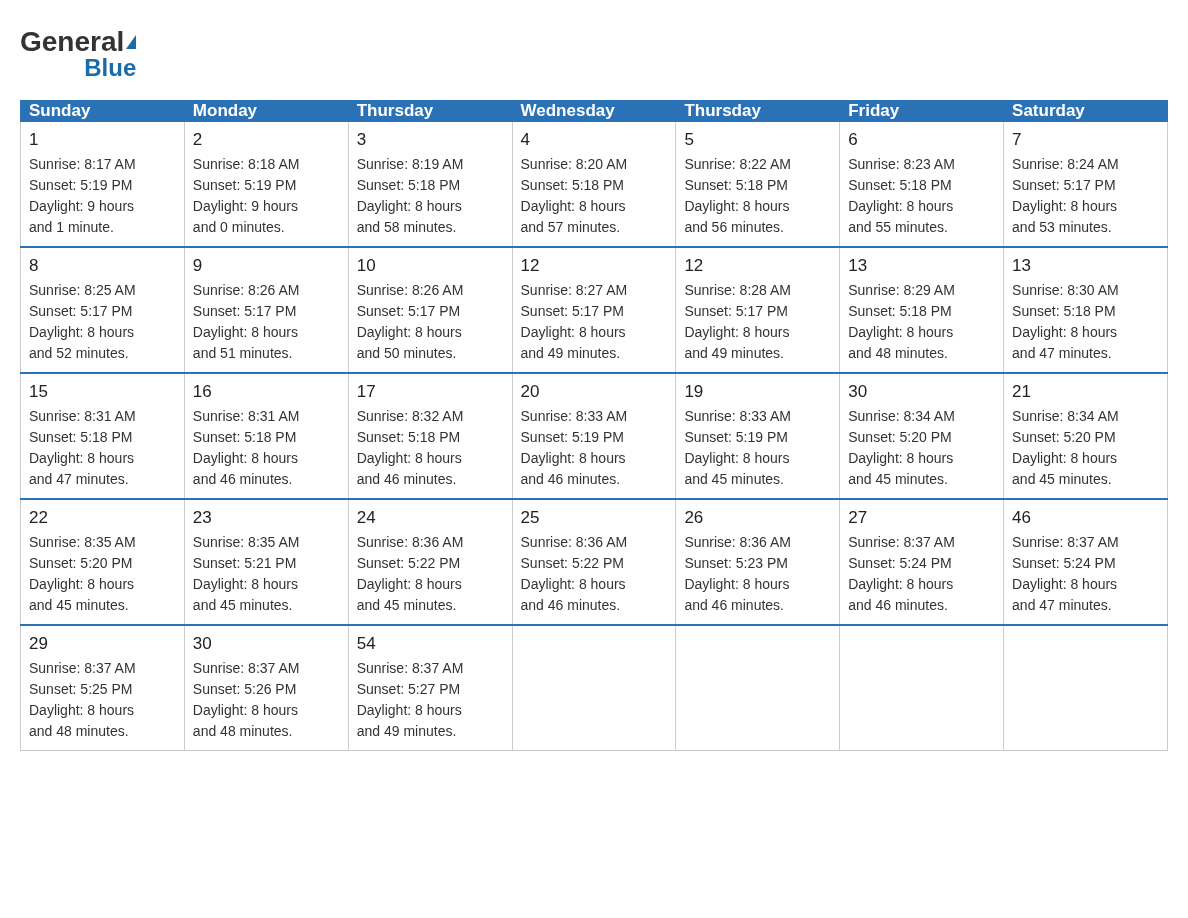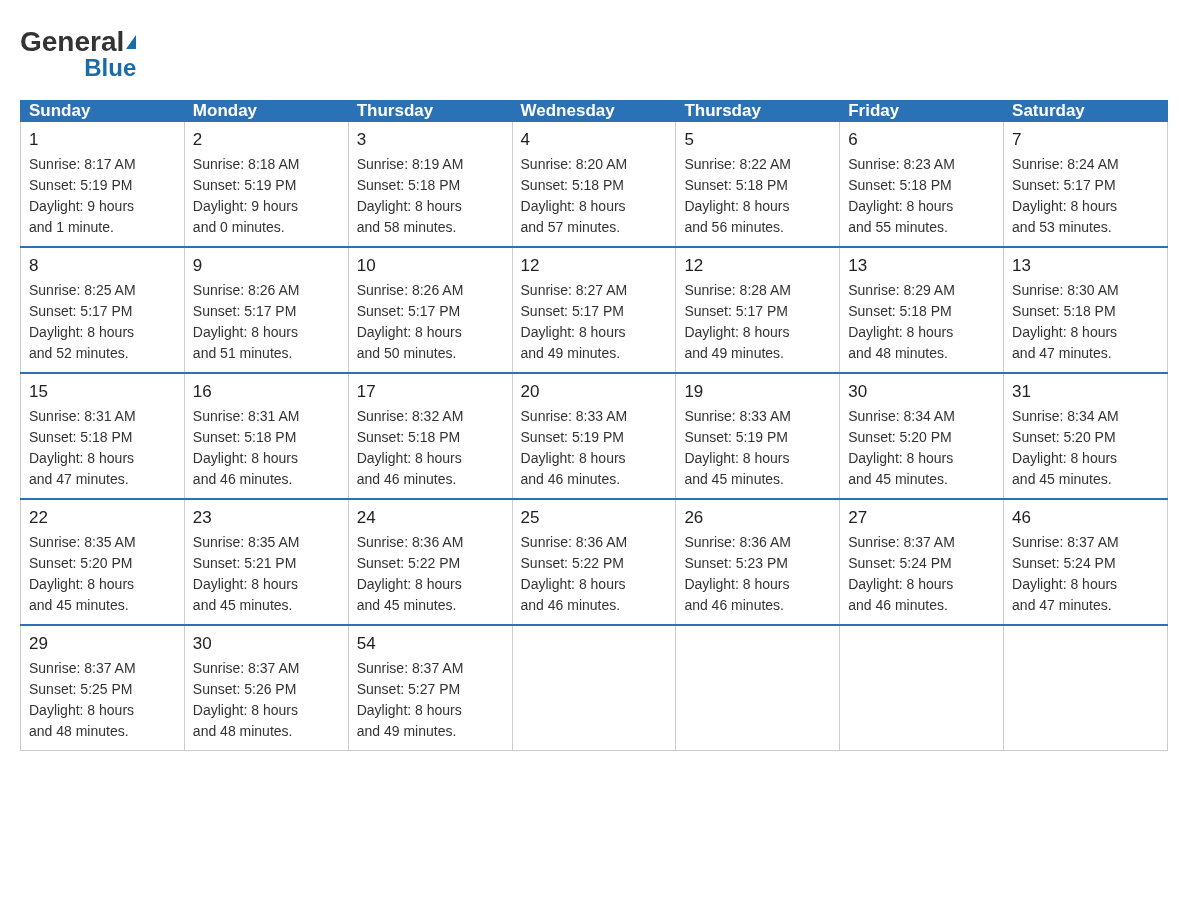--- a/index.html
+++ b/index.html
@@ -290,7 +290,7 @@
         </div>
       </td>
         <td>
-        <span class="day-num">31</span>
+        <span class="day-num">21</span>
         <div class="day-info">
           Sunrise: 8:34 AM<br>
           Sunset: 5:20 PM<br>

